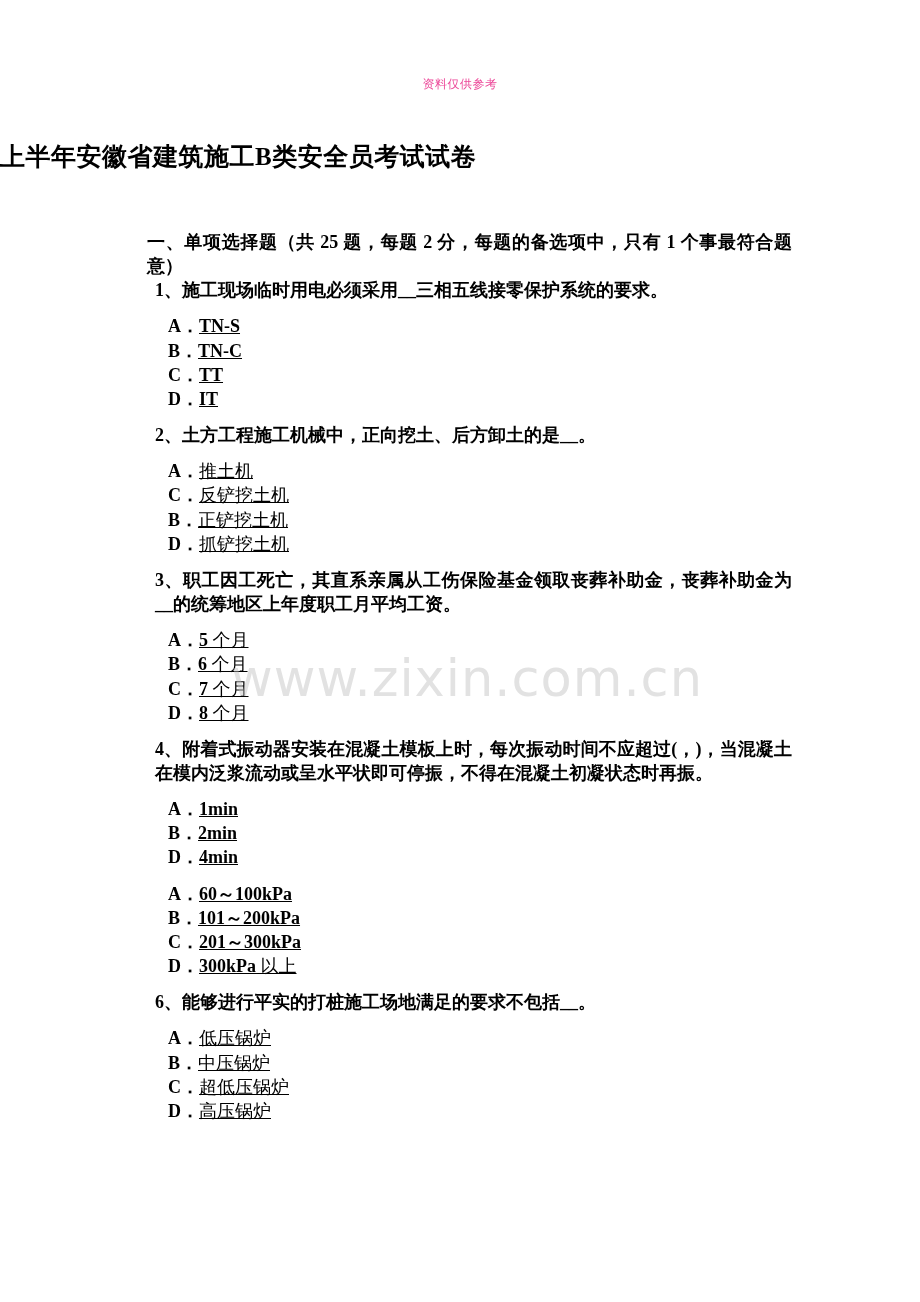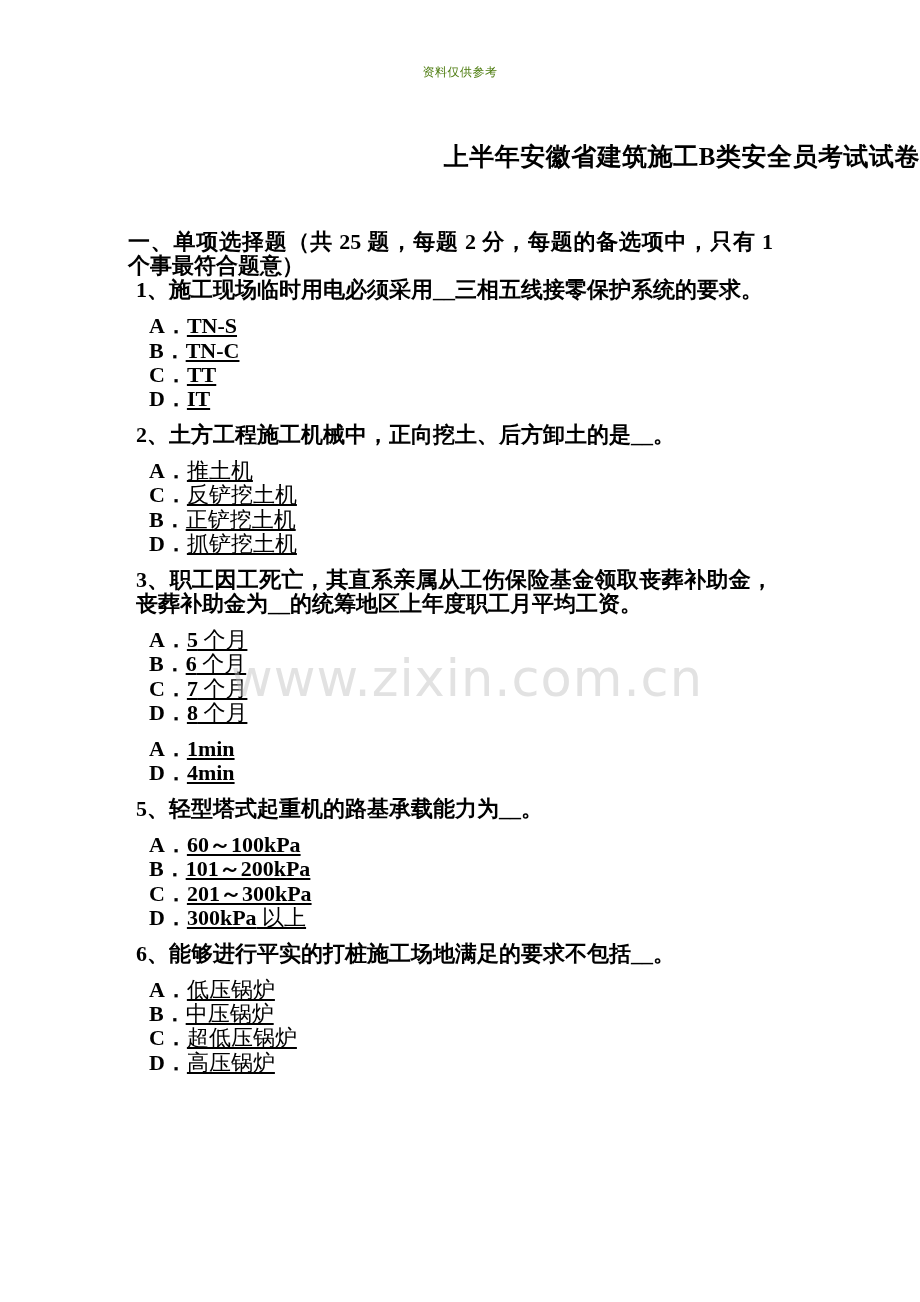--- a/index.html
+++ b/index.html
@@ -5,8 +5,8 @@
   html, body { margin: 0; padding: 0; background: #ffffff; }
   body { width: 920px; height: 1302px; position: relative; overflow: hidden;
          font-family: "Liberation Serif", "DejaVu Serif", serif; color: #000; }
-  .header-note { position: absolute; top: 64px; left: 0; width: 920px; text-align: center;
-         font-family: "DejaVu Sans", sans-serif; font-size: 12px; color: #4d7c0f; letter-spacing: 0.5px; }
+  .header-note { position: absolute; top: 76px; left: 0; width: 920px; text-align: center;
+         font-family: "DejaVu Sans", sans-serif; font-size: 12px; color: #ec4899; letter-spacing: 0.5px; }
   .doc-title { position: absolute; top: 140px; left: 0; width: 920px; text-align: right;
          font-size: 25px; font-weight: bold; letter-spacing: 0.5px; }
   .content { position: absolute; top: 230px; left: 128px; width: 645px; font-size: 22px;

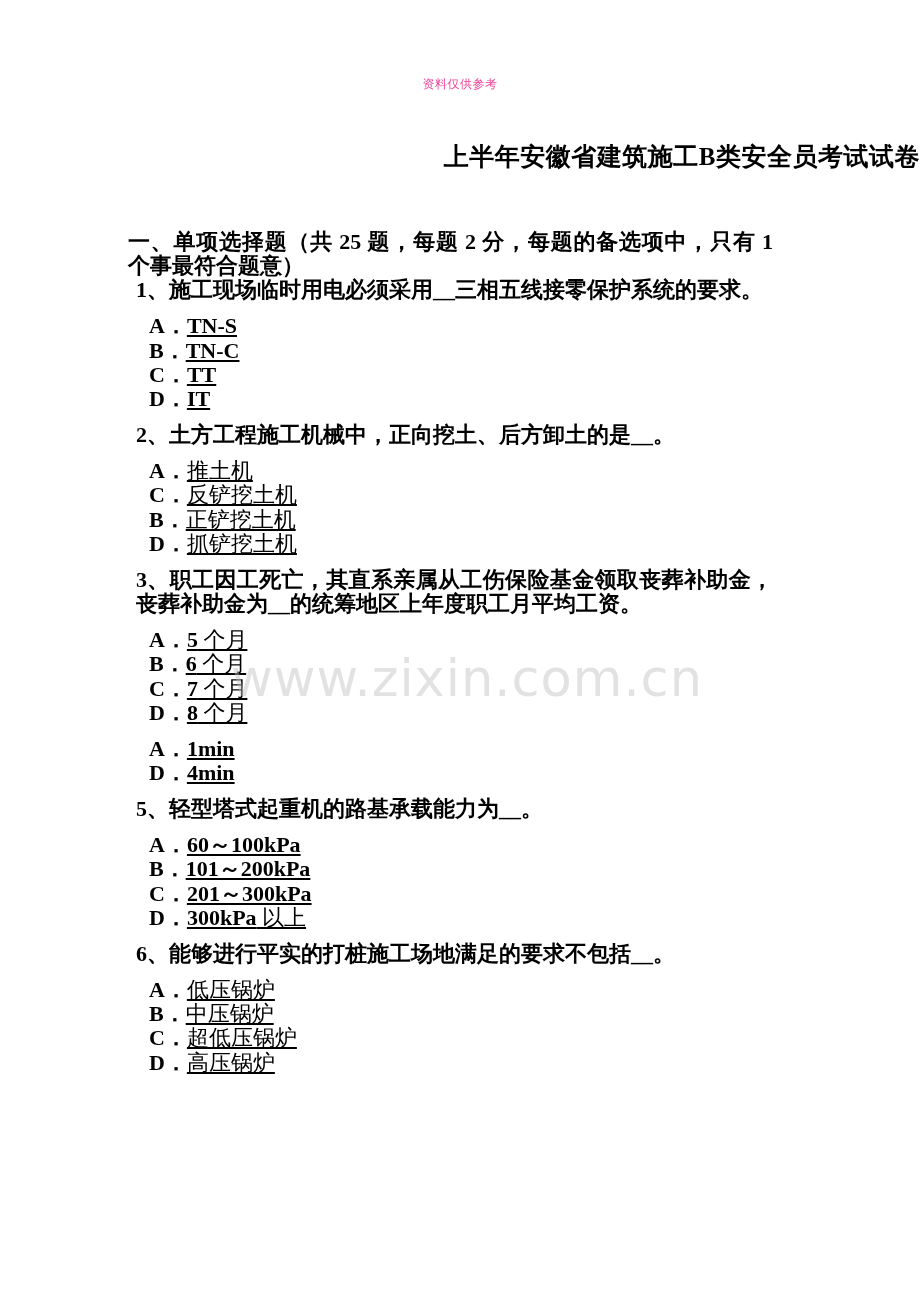--- a/index.html
+++ b/index.html
@@ -7,7 +7,7 @@
          font-family: "Liberation Serif", "DejaVu Serif", serif; color: #000; }
   .header-note { position: absolute; top: 76px; left: 0; width: 920px; text-align: center;
          font-family: "DejaVu Sans", sans-serif; font-size: 12px; color: #ec4899; letter-spacing: 0.5px; }
-  .doc-title { position: absolute; top: 140px; left: 0; width: 920px; text-align: right;
+  .doc-title { position: absolute; top: 140px; left: 0; width: 920px; text-align: left;
          font-size: 25px; font-weight: bold; letter-spacing: 0.5px; }
   .content { position: absolute; top: 230px; left: 128px; width: 645px; font-size: 22px;
          font-weight: bold; line-height: 24.15px; }

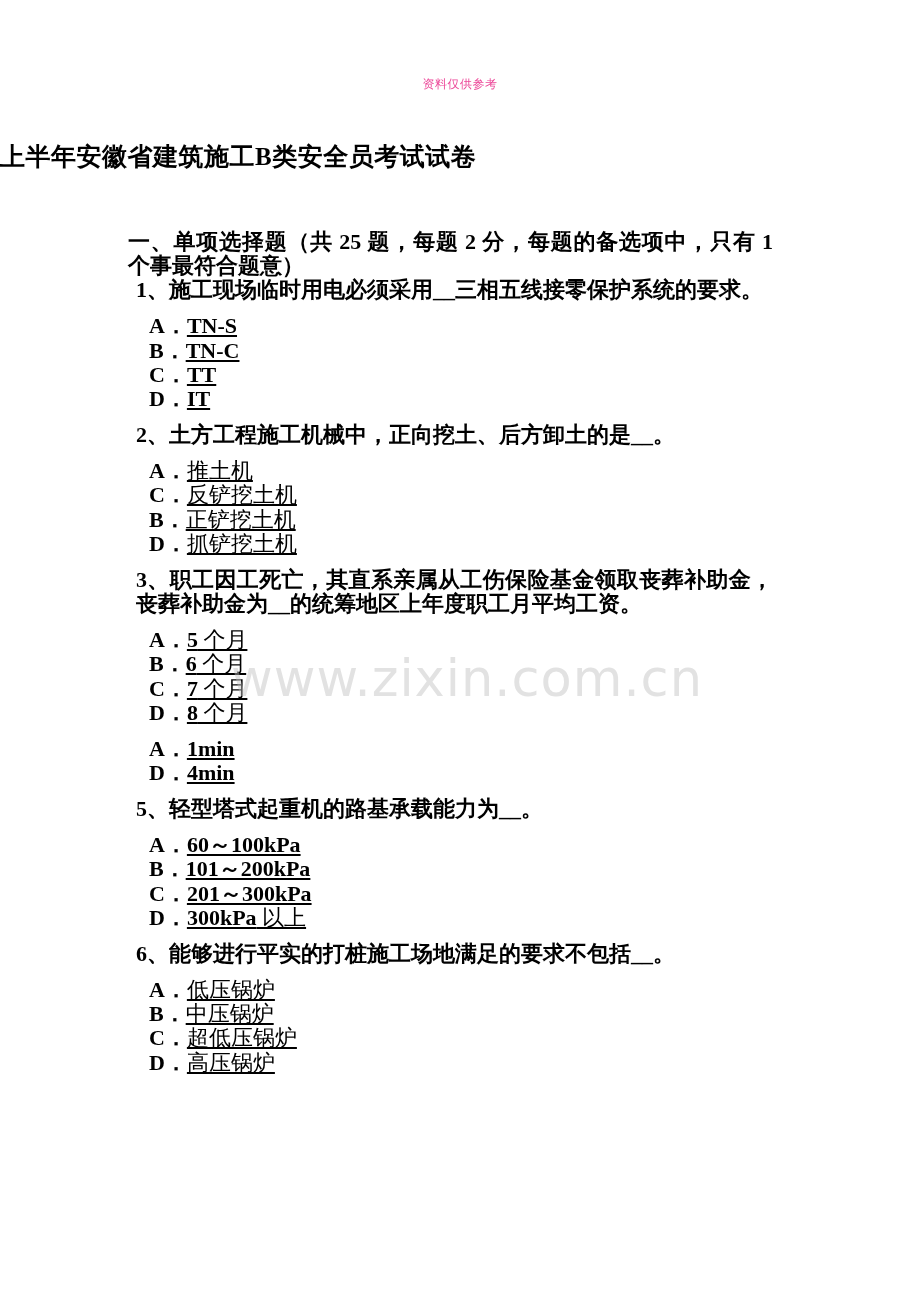--- a/index.html
+++ b/index.html
@@ -9,7 +9,7 @@
          font-family: "DejaVu Sans", sans-serif; font-size: 12px; color: #ec4899; letter-spacing: 0.5px; }
   .doc-title { position: absolute; top: 140px; left: 0; width: 920px; text-align: left;
          font-size: 25px; font-weight: bold; letter-spacing: 0.5px; }
-  .content { position: absolute; top: 230px; left: 128px; width: 645px; font-size: 22px;
+  .content { position: absolute; top: 230px; left: 147px; width: 645px; font-size: 18px;
          font-weight: bold; line-height: 24.15px; }
   .section-head { text-align: justify; text-align-last: left; }
   .question { margin: 0; }

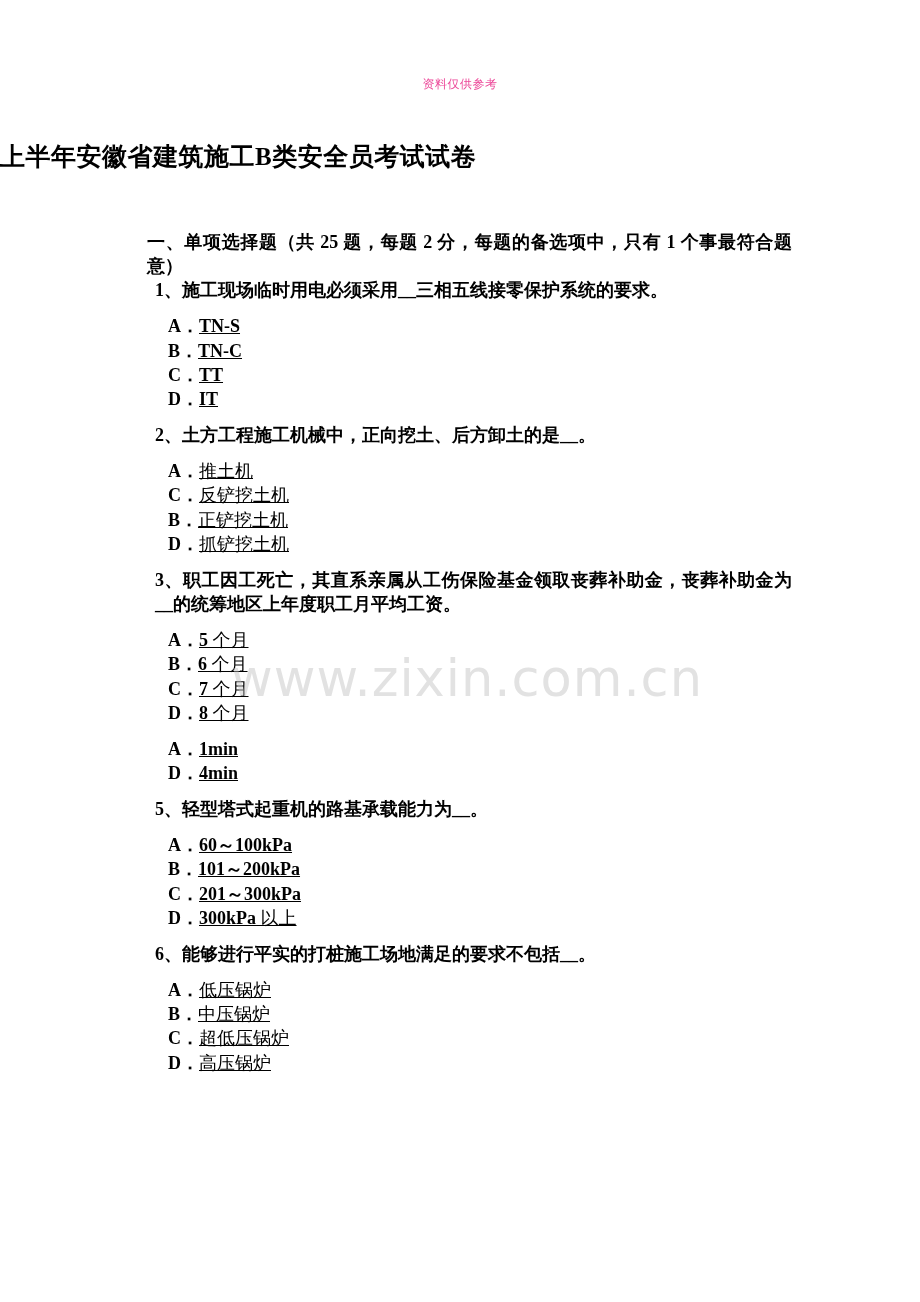--- a/index.html
+++ b/index.html
@@ -60,6 +60,7 @@
         </ul>
       </div>
       <div class="question">
+        <div class="q-stem"><span>4、</span><span>附着式振动器安装在混凝土模板上时，每次振动时间不应超过(，)，当混凝土在模内泛浆流动或呈水平状即可停振，不得在混凝土初凝状态时再振。</span></div>
         <ul class="options">
           <li class="option"><span class="opt-label">A．</span><span class="opt-text"><b>1min</b></span></li>
           <li class="option"><span class="opt-label">D．</span><span class="opt-text"><b>4min</b></span></li>

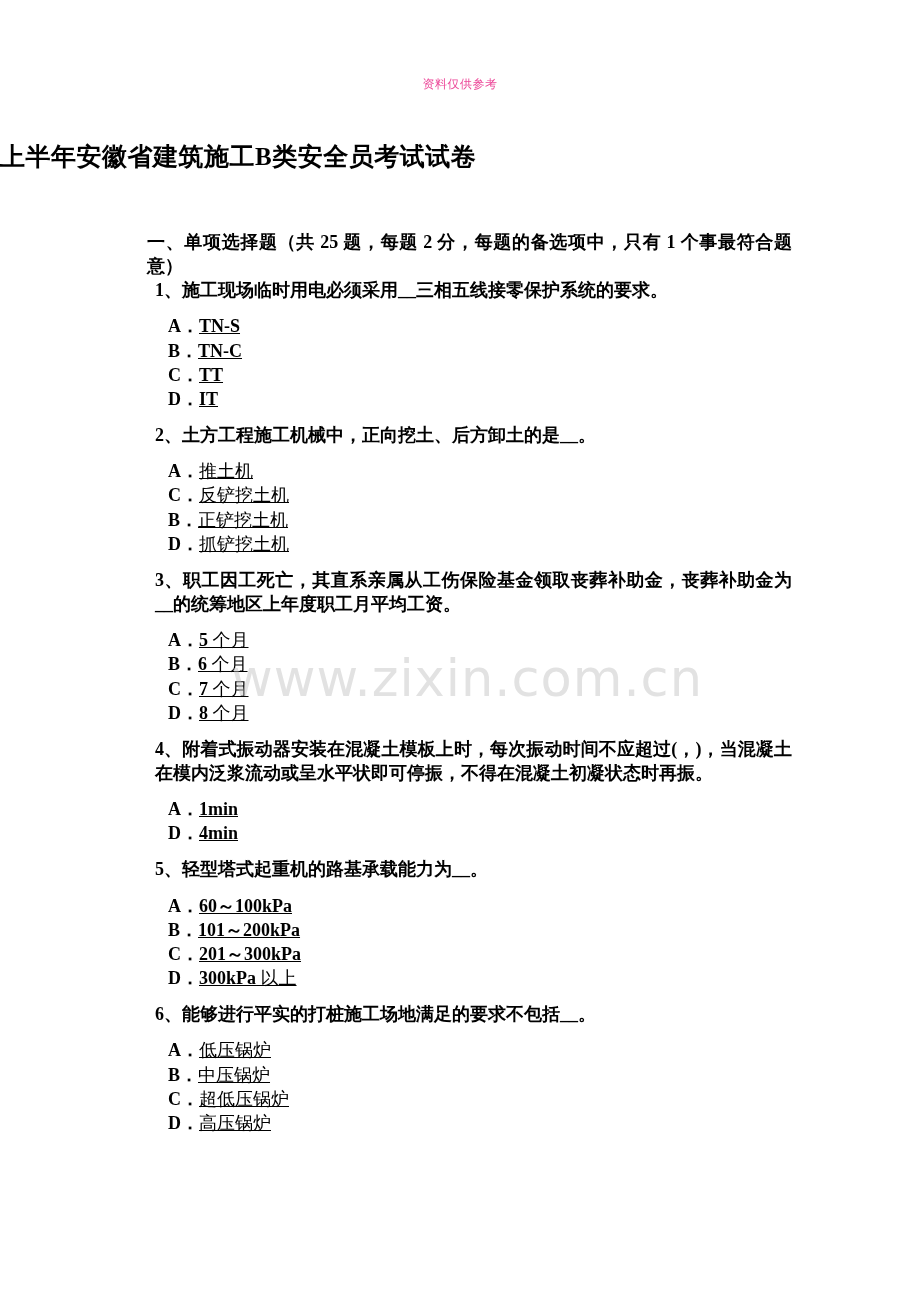--- a/index.html
+++ b/index.html
@@ -63,6 +63,7 @@
         <div class="q-stem"><span>4、</span><span>附着式振动器安装在混凝土模板上时，每次振动时间不应超过(，)，当混凝土在模内泛浆流动或呈水平状即可停振，不得在混凝土初凝状态时再振。</span></div>
         <ul class="options">
           <li class="option"><span class="opt-label">A．</span><span class="opt-text"><b>1min</b></span></li>
+          <li class="option"><span class="opt-label">B．</span><span class="opt-text"><b>2min</b></span></li>
           <li class="option"><span class="opt-label">D．</span><span class="opt-text"><b>4min</b></span></li>
         </ul>
       </div>

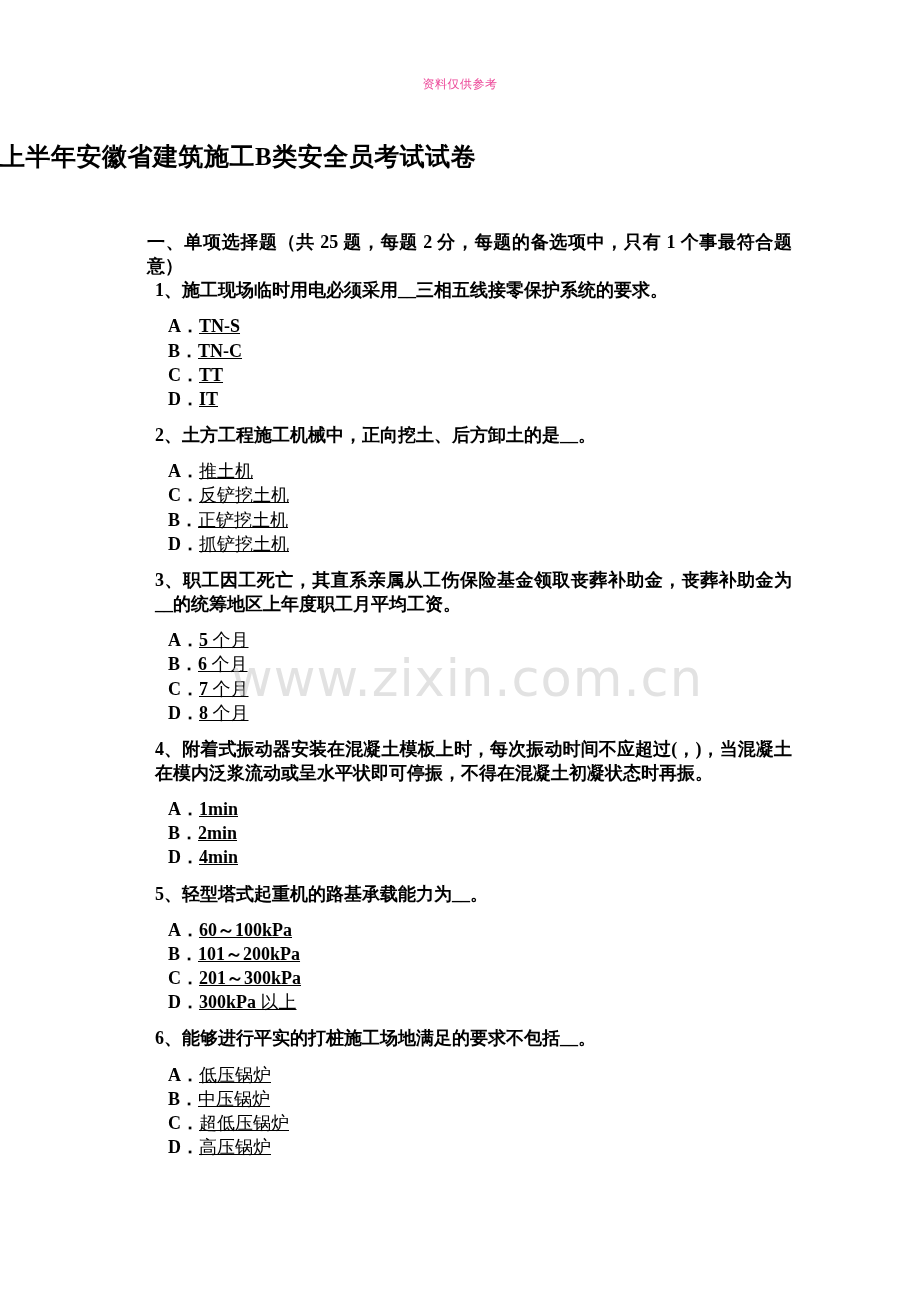--- a/index.html
+++ b/index.html
@@ -68,7 +68,6 @@
         </ul>
       </div>
       <div class="question">
-        <div class="q-stem"><span>5、</span><span>轻型塔式起重机的路基承载能力为__。</span></div>
         <ul class="options">
           <li class="option"><span class="opt-label">A．</span><span class="opt-text"><b>60～100kPa</b></span></li>
           <li class="option"><span class="opt-label">B．</span><span class="opt-text"><b>101～200kPa</b></span></li>

